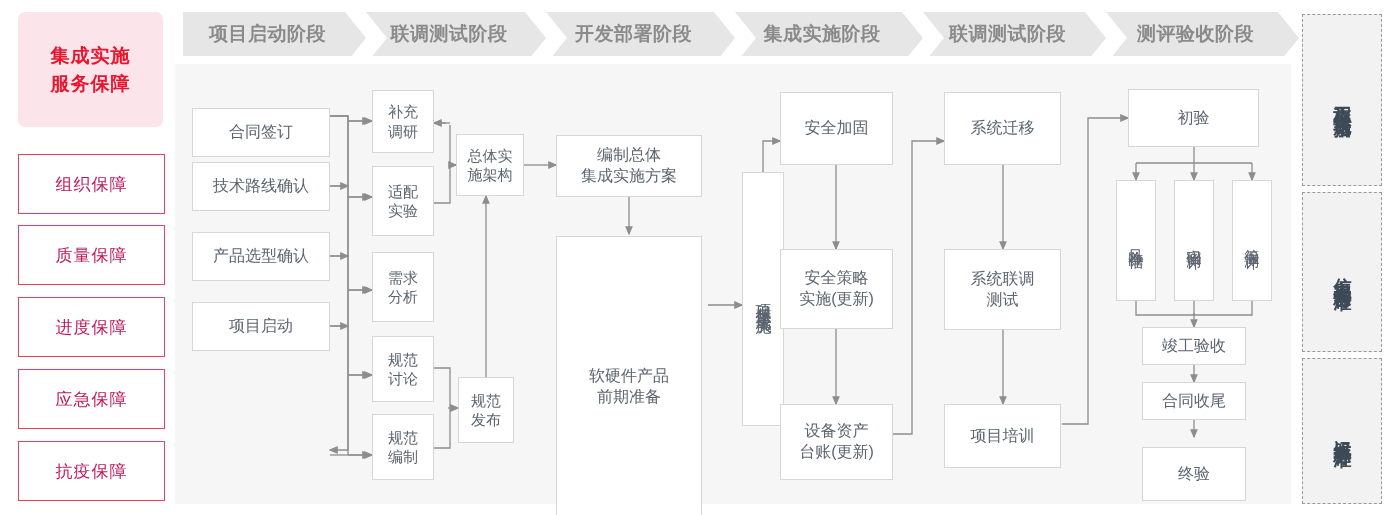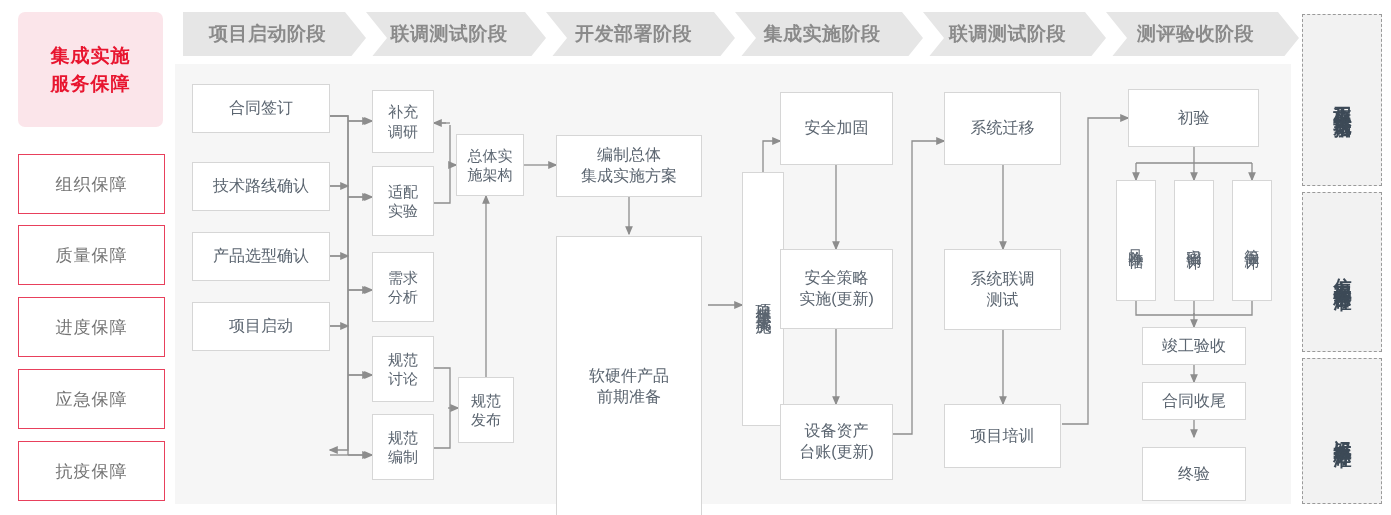--- a/index.html
+++ b/index.html
@@ -236,7 +236,7 @@
     </g>
   </svg>
 
-  <div class="node" style="left:192px;top:84px;width:138px;height:49px">合同签订</div>
+  <div class="node" style="left:192px;top:108px;width:138px;height:49px">合同签订</div>
   <div class="node" style="left:192px;top:162px;width:138px;height:49px">技术路线确认</div>
   <div class="node" style="left:192px;top:232px;width:138px;height:49px">产品选型确认</div>
   <div class="node" style="left:192px;top:302px;width:138px;height:49px">项目启动</div>

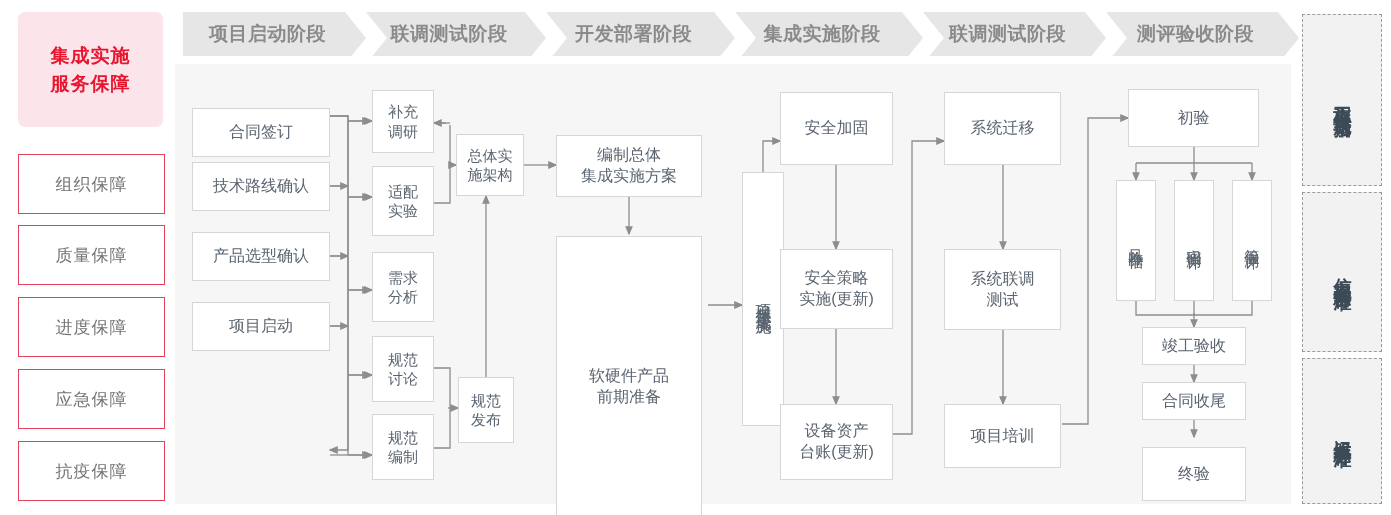--- a/index.html
+++ b/index.html
@@ -22,7 +22,7 @@
     position:absolute;left:0;width:145px;height:58px;
     background:#ffffff;border:1.3px solid #e8405c;
     display:flex;align-items:center;justify-content:center;
-    font-size:17px;color:#737373;letter-spacing:1px;
+    font-size:17px;color:#be185d;letter-spacing:1px;
   }
 
   

